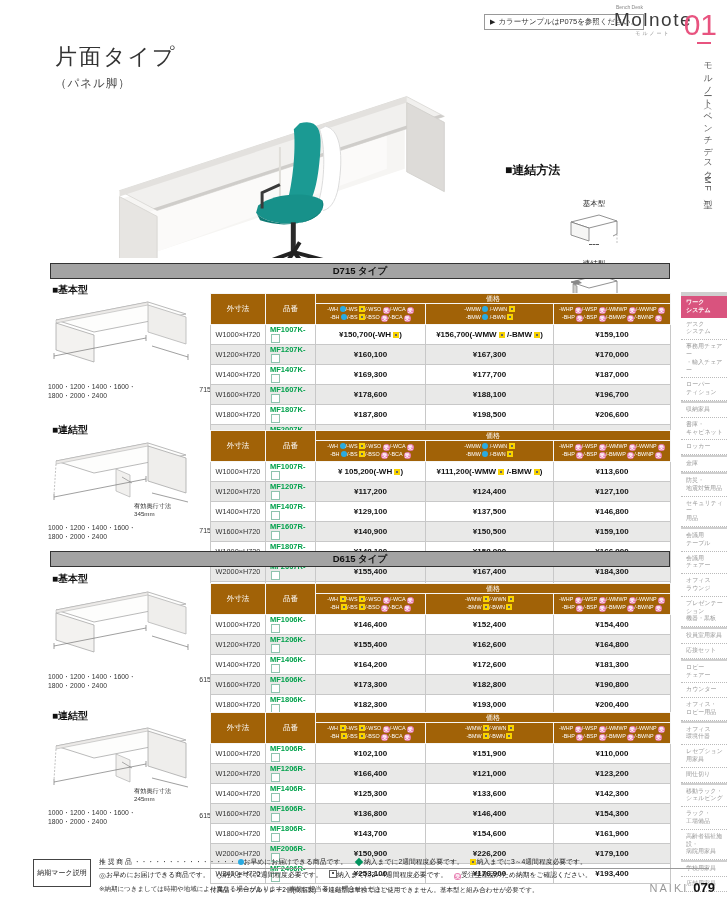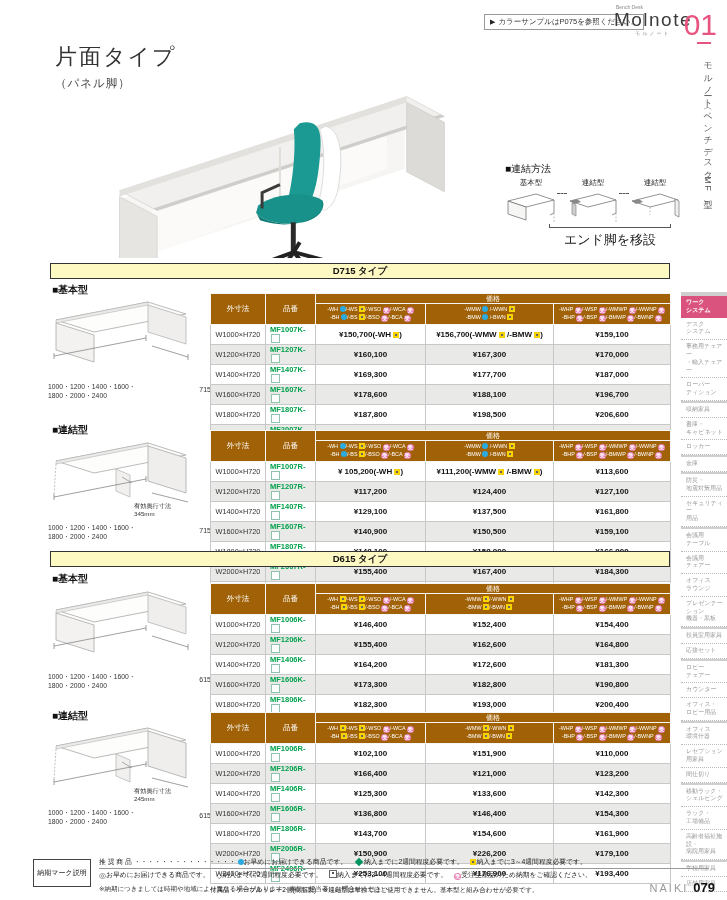--- a/index.html
+++ b/index.html
@@ -30,7 +30,7 @@
   .photo{position:absolute;left:88px;top:52px;}
   
   .connection{position:absolute;left:505px;top:162px;width:178px;}
-  .conn-head{font-size:10px;font-weight:normal;color:#111;margin-bottom:2px;}
+  .conn-head{font-size:12px;font-weight:bold;color:#111;margin-bottom:20px;}
   .conn-row{display:flex;align-items:center;}
   .conn-desk{width:52px;text-align:center;}
   .conn-desk .lbl{font-size:7.5px;color:#222;display:block;margin-bottom:1px;}

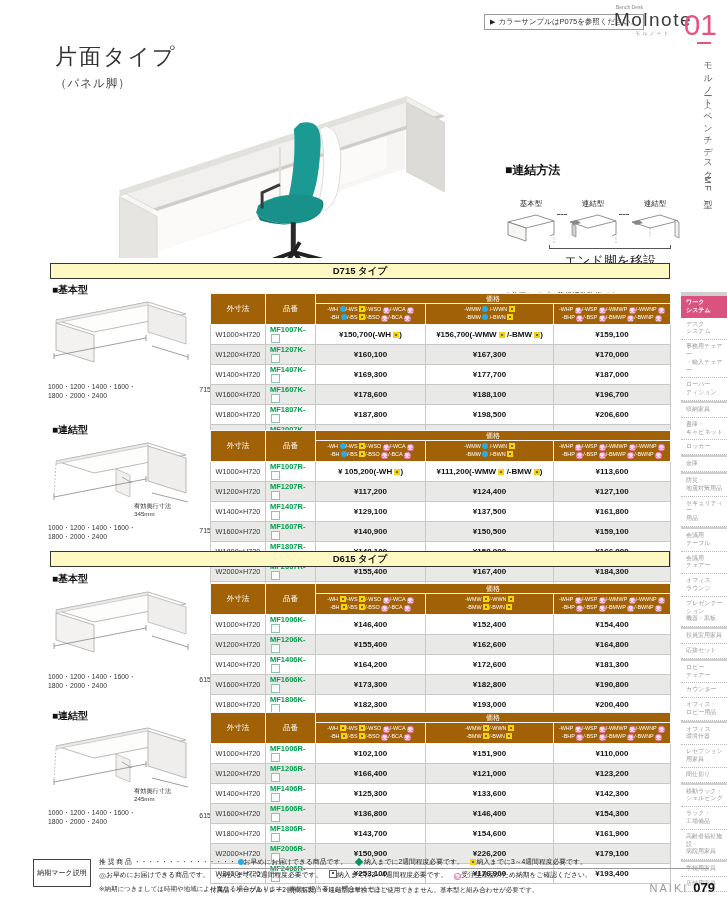--- a/index.html
+++ b/index.html
@@ -31,7 +31,7 @@
   
   .connection{position:absolute;left:505px;top:162px;width:178px;}
   .conn-head{font-size:12px;font-weight:bold;color:#111;margin-bottom:20px;}
-  .conn-row{display:flex;align-items:center;}
+  .conn-row{display:flex;align-items:center;flex-direction:column;}
   .conn-desk{width:52px;text-align:center;}
   .conn-desk .lbl{font-size:7.5px;color:#222;display:block;margin-bottom:1px;}
   .conn-arrow{width:10px;margin-bottom:14px;border-top:1.5px dashed #555;}

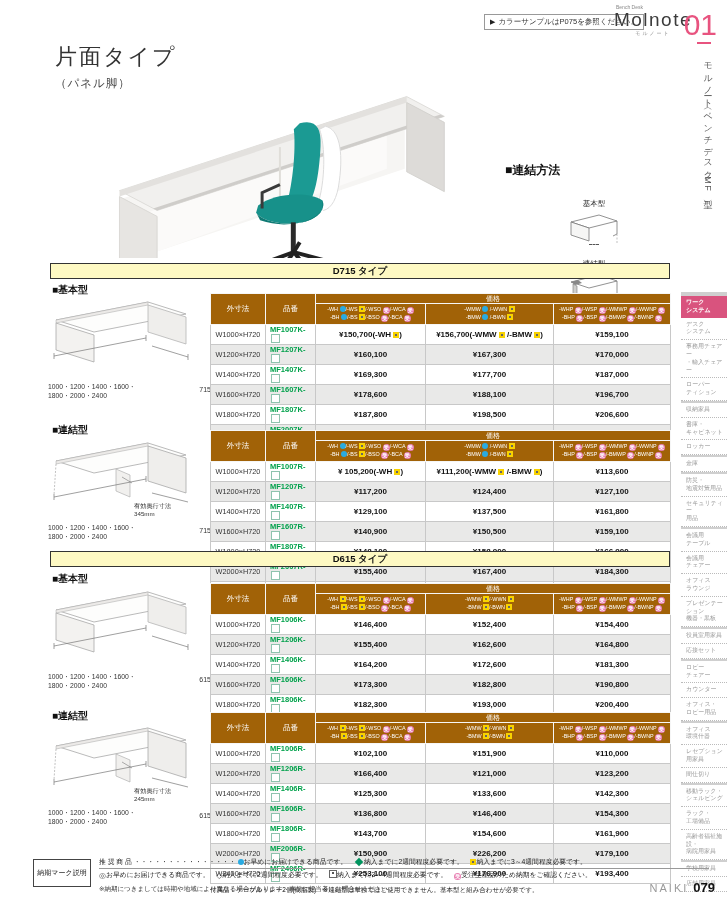--- a/index.html
+++ b/index.html
@@ -42,7 +42,7 @@
   .conn-note{font-size:7.5px;color:#222;margin-top:21px;}
   
   .section-bar{position:absolute;left:50px;width:618px;height:14px;border:1px solid #333;
-        background:#fef9c3;text-align:center;font-size:9.5px;font-weight:bold;line-height:14px;color:#111;}
+        background:#a3a3a3;text-align:center;font-size:9.5px;font-weight:bold;line-height:14px;color:#111;}
   .type-label{position:absolute;left:52px;font-size:10px;font-weight:bold;color:#111;}
   
   .illus{position:absolute;left:46px;width:165px;height:104px;}

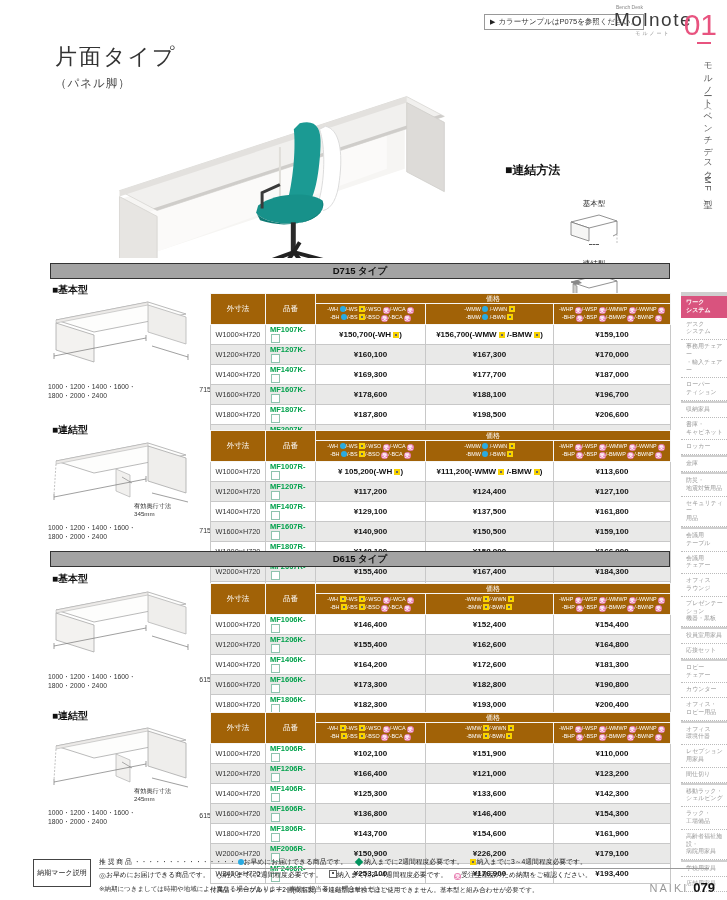--- a/index.html
+++ b/index.html
@@ -389,7 +389,7 @@
             <td class="c-part">MF1407R-<span class="mk box"></span></td>
             <td class="c-price">¥129,100</td>
             <td class="c-price">¥137,500</td>
-            <td class="c-price">¥161,800</td>
+            <td class="c-price">¥146,800</td>
           </tr>
           <tr>
             <td class="c-dim">W1600×H720</td>

